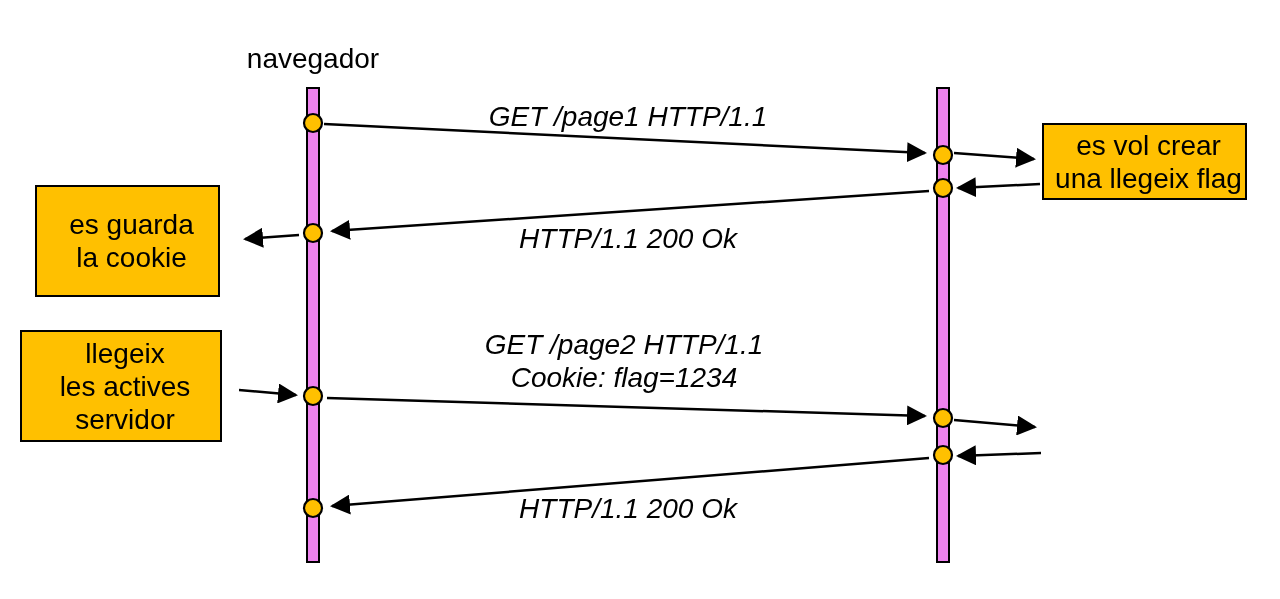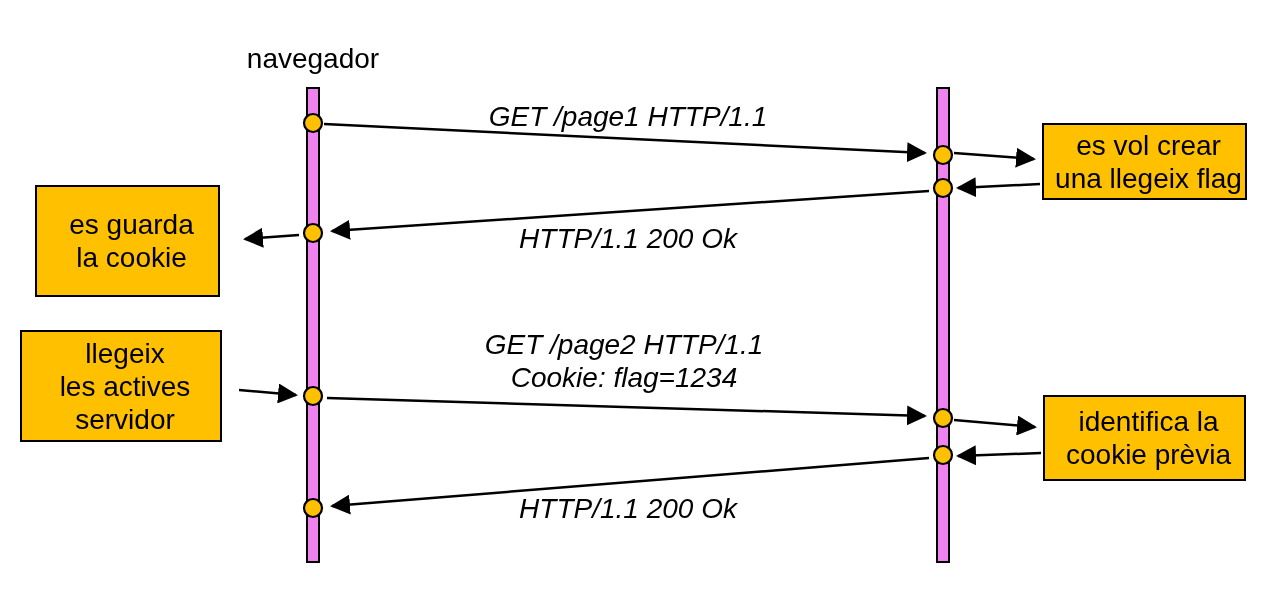--- a/index.html
+++ b/index.html
@@ -143,10 +143,6 @@
     <div>servidor</div>
   </div>
 
-  <div class="note" style="left:1043px; top:395px; width:203px; height:86px;">
-    <div>identifica la</div>
-    <div>cookie prèvia</div>
-  </div>
 
 </div>
 

